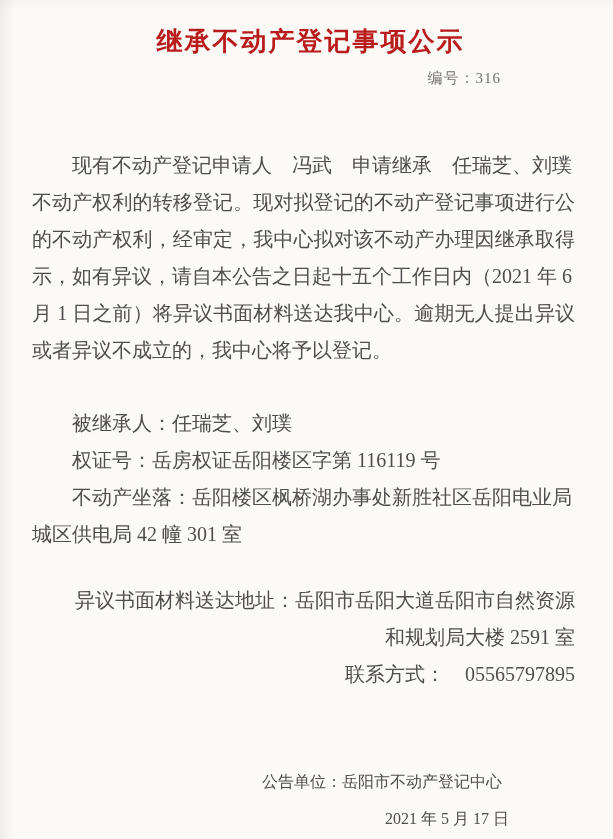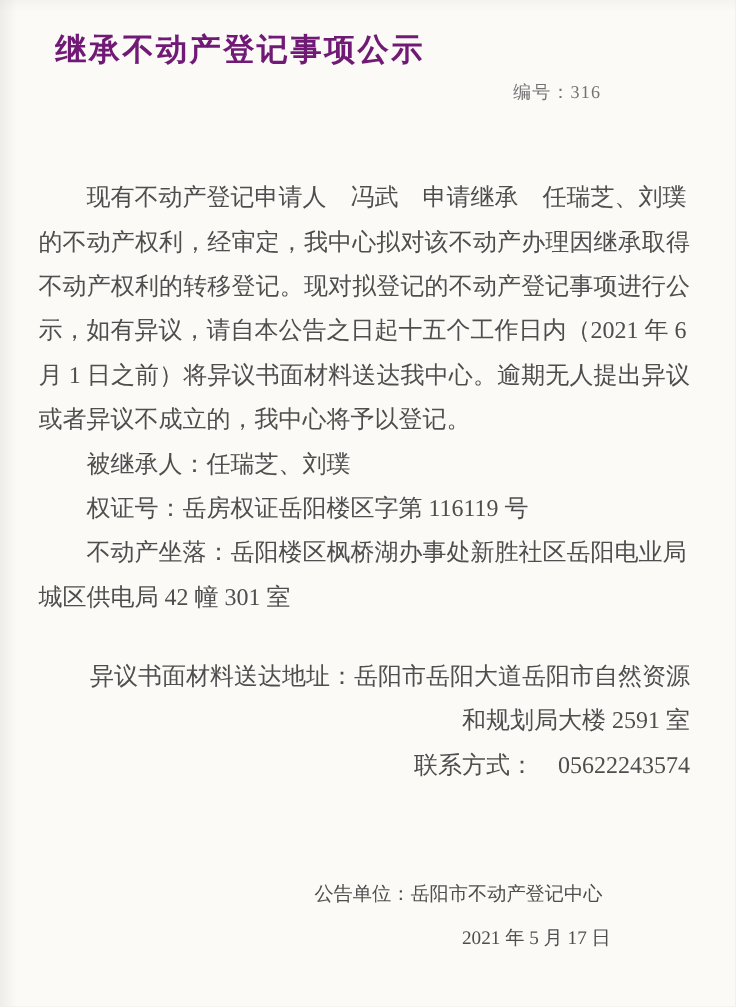--- a/index.html
+++ b/index.html
@@ -43,8 +43,8 @@
     line-height: 32px;
     font-weight: 700;
     letter-spacing: 2px;
-    text-align: left;
-    color: #701a75;
+    text-align: center;
+    color: #b91c1c;
   }
   .doc-number {
     margin-top: 9px;

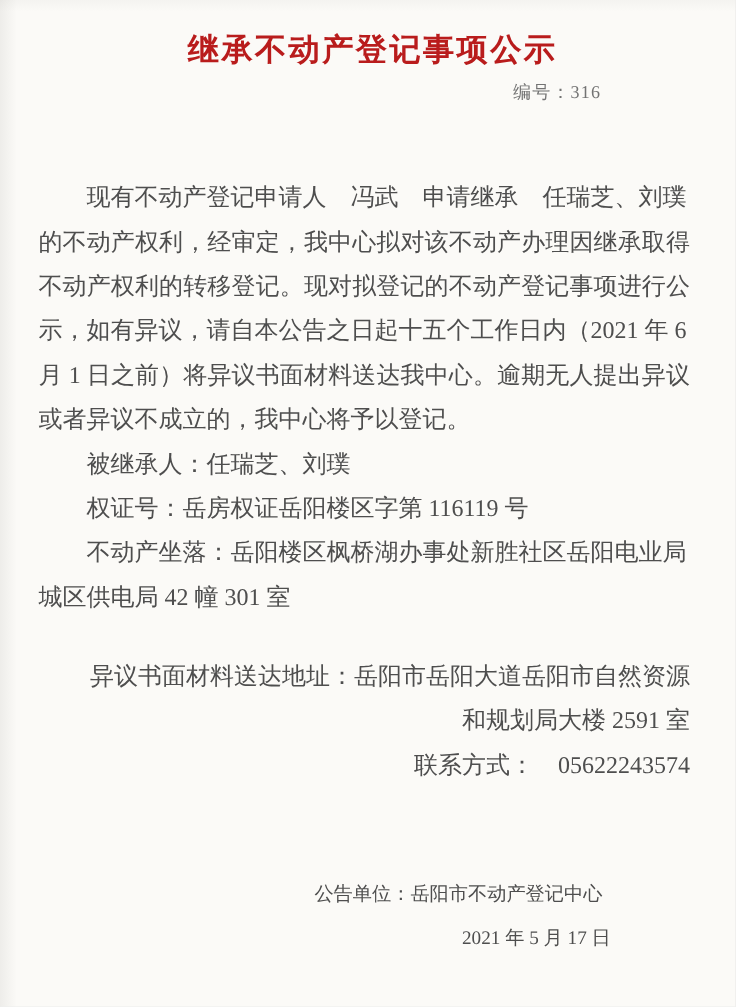--- a/index.html
+++ b/index.html
@@ -89,8 +89,8 @@
 
   <div class="text-block body-block">
     <div class="line indent">现有不动产登记申请人　冯武　申请继承　任瑞芝、刘璞</div>
+    <div class="line just">不动产权利的转移登记。现对拟登记的不动产登记事项进行公</div>
     <div class="line just">的不动产权利，经审定，我中心拟对该不动产办理因继承取得</div>
-    <div class="line just">不动产权利的转移登记。现对拟登记的不动产登记事项进行公</div>
     <div class="line">示，如有异议，请自本公告之日起十五个工作日内（2021 年 6</div>
     <div class="line just">月 1 日之前）将异议书面材料送达我中心。逾期无人提出异议</div>
     <div class="line">或者异议不成立的，我中心将予以登记。</div>

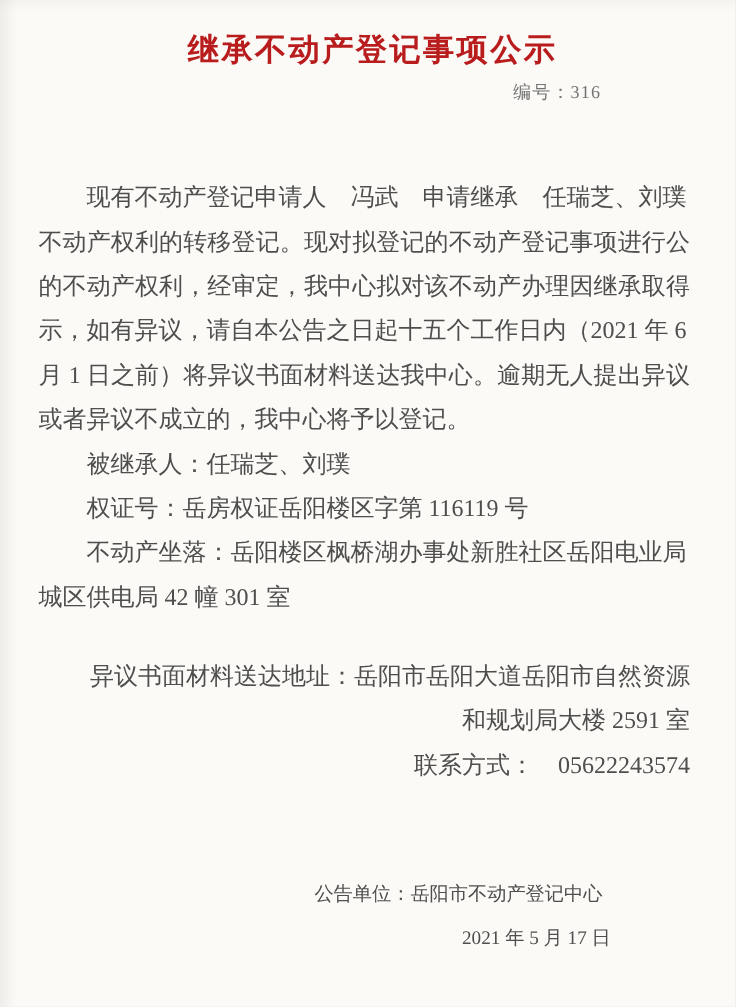--- a/index.html
+++ b/index.html
@@ -61,7 +61,7 @@
     letter-spacing: 0px;
   }
   .body-block     { margin-top: 58px; }
-  .details-block  { }
+  .details-block  { margin-top: 36px; }
   .delivery-block { margin-top: 29px; text-align: right; }
   .line { white-space: pre-wrap; }
   .indent { text-indent: 2em; }

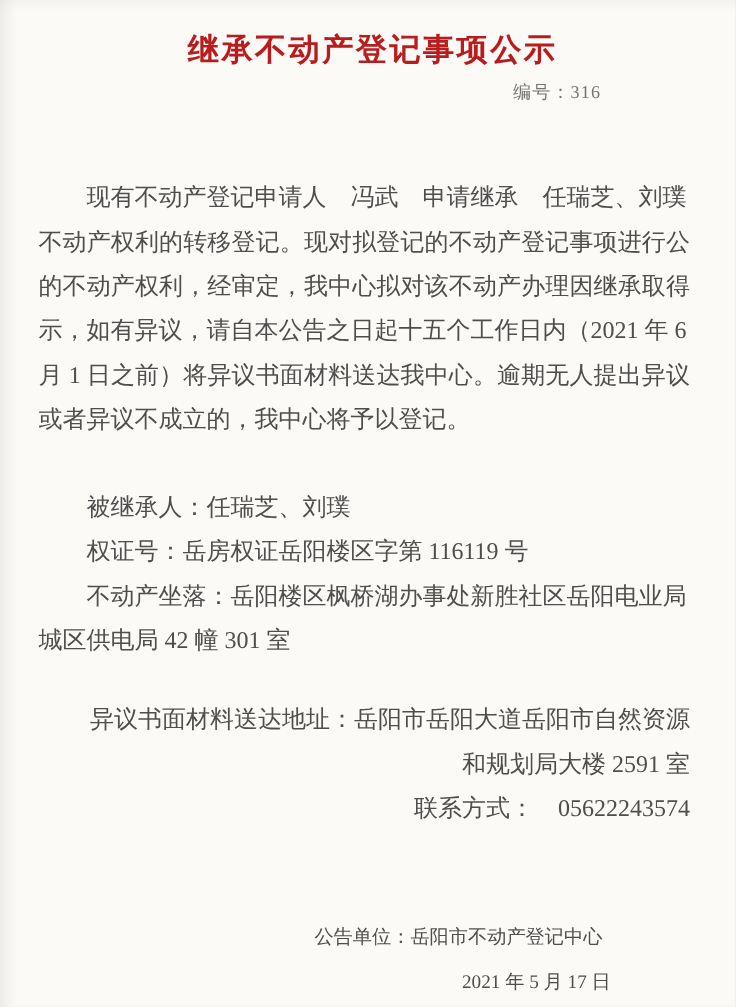--- a/index.html
+++ b/index.html
@@ -106,7 +106,7 @@
   <div class="text-block delivery-block">
     <div class="line indent">异议书面材料送达地址：岳阳市岳阳大道岳阳市自然资源</div>
     <div class="line">和规划局大楼 2591 室</div>
-    <div class="line contact-indent">联系方式：　05622243574</div>
+    <div class="line contact-indent">联系方式：　05565797895</div>
   </div>
 
   <div class="footer-block">

